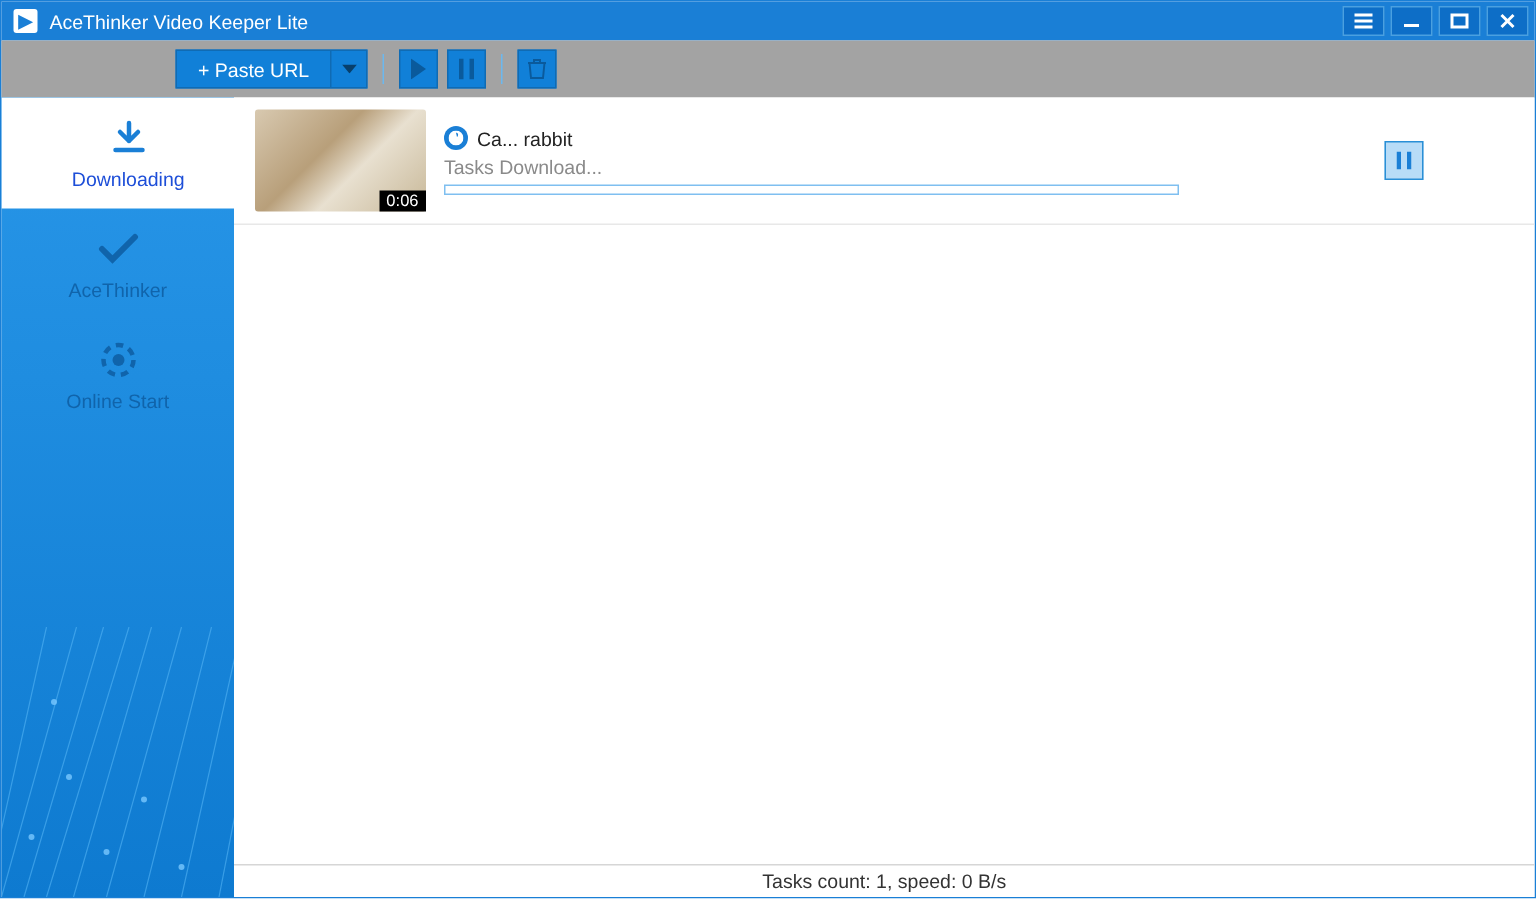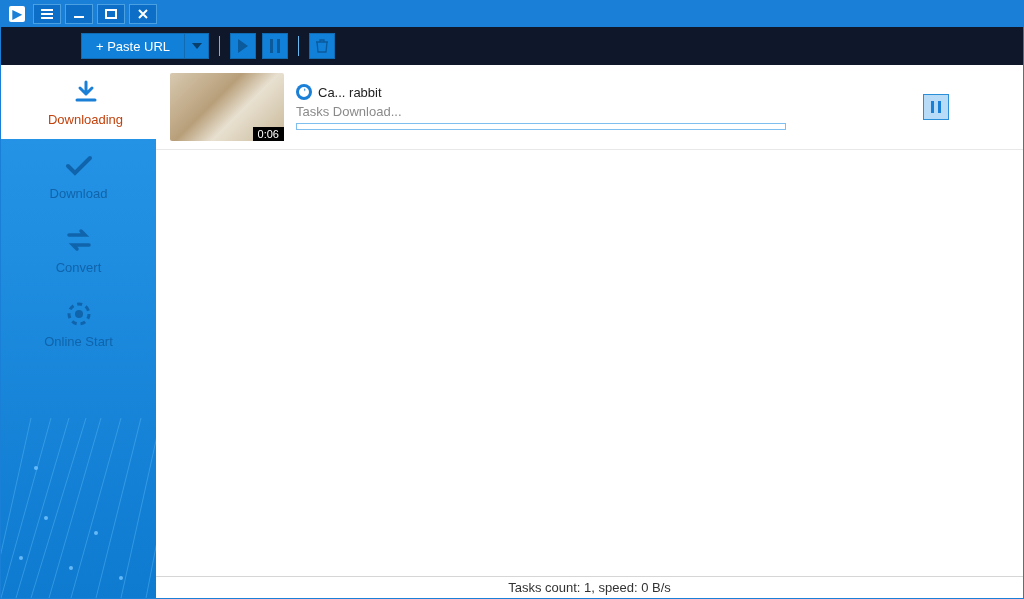--- a/index.html
+++ b/index.html
@@ -59,6 +59,7 @@
 
   <div class="titlebar">
     <div class="logo">▶</div>
+    <div class="title">AceThinker Video Keeper Lite</div>
     <div class="winbtns">
       <div class="winbtn">
         <svg width="14" height="12" viewBox="0 0 14 12">

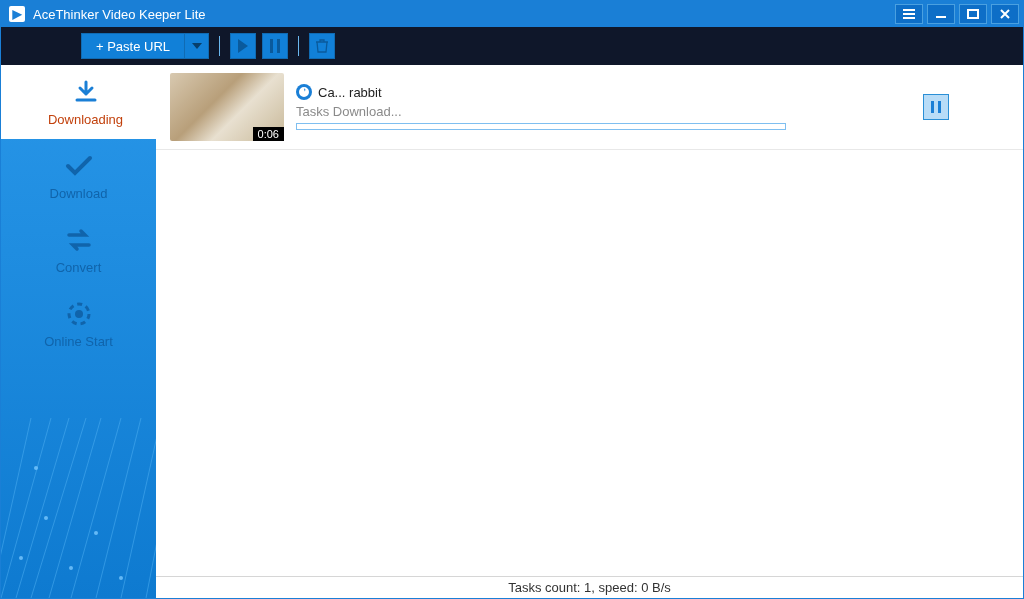--- a/index.html
+++ b/index.html
@@ -16,7 +16,7 @@
 .titlebar .winbtn svg { stroke: #fff; fill: none; stroke-width: 2; }
 
 
-.toolbar { height: 38px; background: #0f172a; display: flex; align-items: center; padding-left: 80px; gap: 6px; }
+.toolbar { height: 38px; background: #a3a3a3; display: flex; align-items: center; padding-left: 116px; gap: 6px; }
 .toolbar .paste-group { display: flex; align-items: center; background: #1180d8; border: 1px solid #106bb3; }
 .toolbar .paste-url { height: 24px; padding: 0 14px; color: #fff; font-size: 13px; display: flex; align-items: center; cursor: pointer; }
 .toolbar .paste-dd { width: 24px; height: 24px; border-left: 1px solid #106bb3; display: flex; align-items: center; justify-content: center; cursor: pointer; }

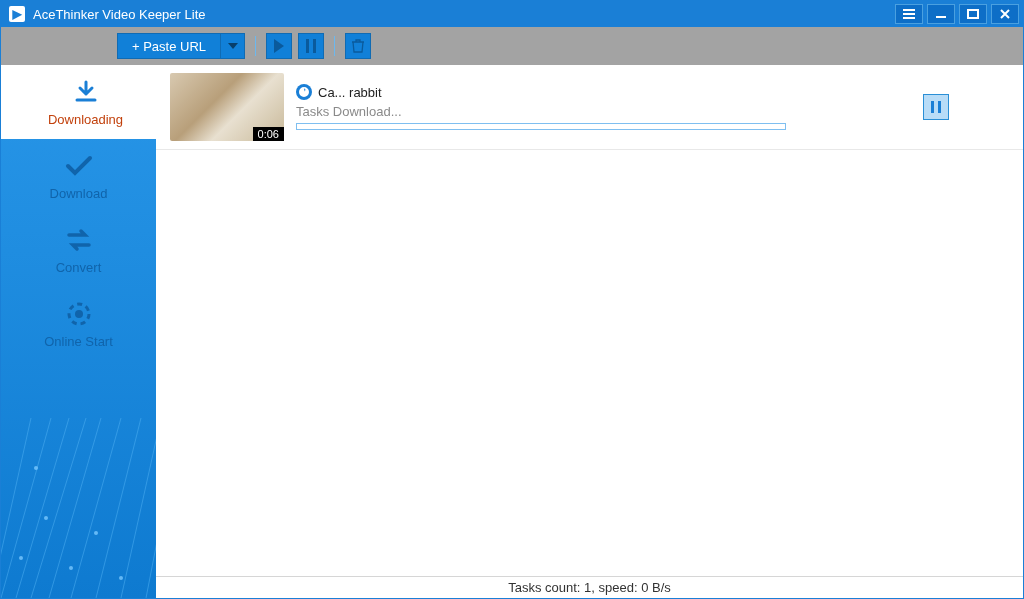--- a/index.html
+++ b/index.html
@@ -30,7 +30,7 @@
 
 .sidebar { width: 155px; background: linear-gradient(180deg, #2896e8 0%, #1f8de0 35%, #0e7ad0 100%); position: relative; overflow: hidden; }
 .sidebar .item { height: 74px; display: flex; flex-direction: column; align-items: center; justify-content: center; gap: 6px; font-size: 13px; cursor: pointer; }
-.sidebar .item.active { background: #fff; color: #c2410c; padding-left: 14px; }
+.sidebar .item.active { background: #fff; color: #1d4ed8; padding-left: 14px; }
 .sidebar .item.inactive { color: #1064ab; }
 .sidebar .item .icn { width: 28px; height: 28px; display: flex; align-items: center; justify-content: center; }
 .sidebar .deco-lines { position: absolute; bottom: 0; left: 0; right: 0; height: 180px; pointer-events: none; }

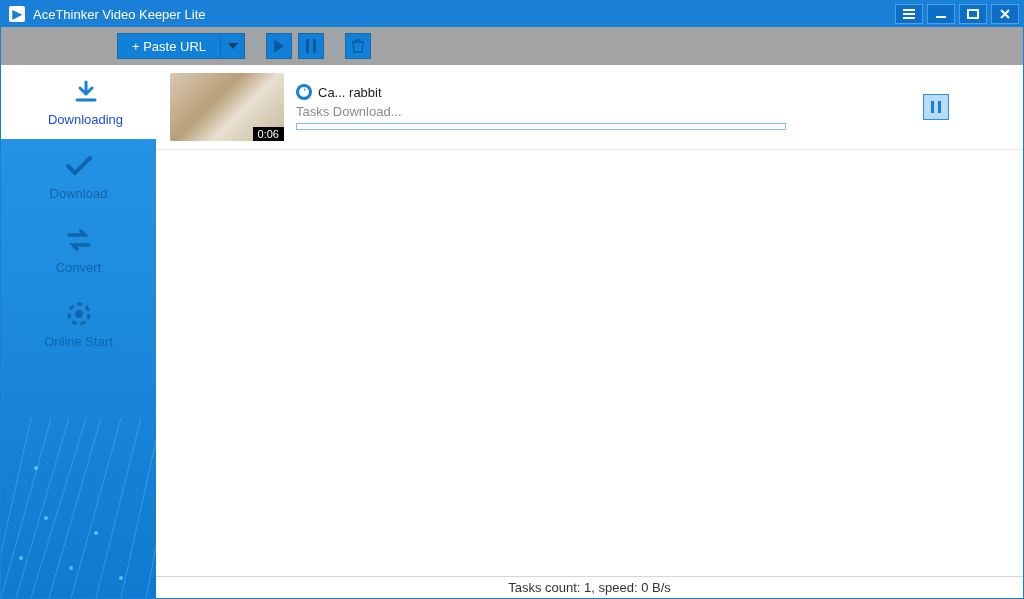--- a/index.html
+++ b/index.html
@@ -130,7 +130,7 @@
               <path d="M3 11l7 7L25 3" stroke="#1064ab" stroke-width="4" fill="none" stroke-linecap="round"></path>
             </svg>
         </div>
-        <span>Download</span>
+        <span>AceThinker</span>
       </div>
       <div class="item inactive">
         <div class="icn">

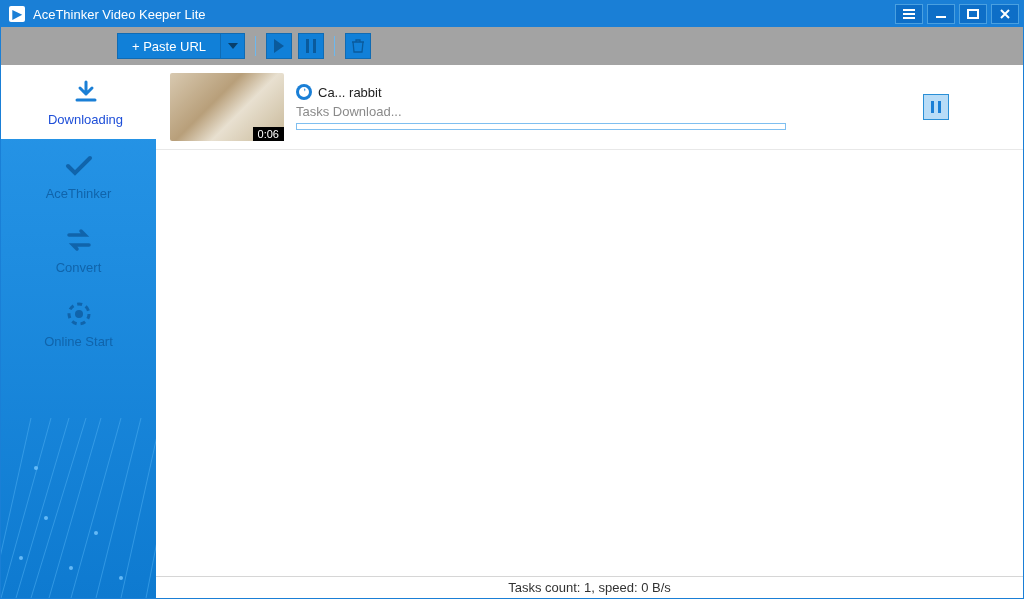--- a/index.html
+++ b/index.html
@@ -131,14 +131,6 @@
             </svg>
         </div>
         <span>AceThinker</span>
-      </div>
-      <div class="item inactive">
-        <div class="icn">
-          <svg width="28" height="24" viewBox="0 0 28 24">
-              <path d="M4 7h16l-4-4M24 17H8l4 4" stroke="#1064ab" stroke-width="3.5" fill="none" stroke-linecap="round"></path>
-            </svg>
-        </div>
-        <span>Convert</span>
       </div>
       <div class="item inactive">
         <div class="icn">

